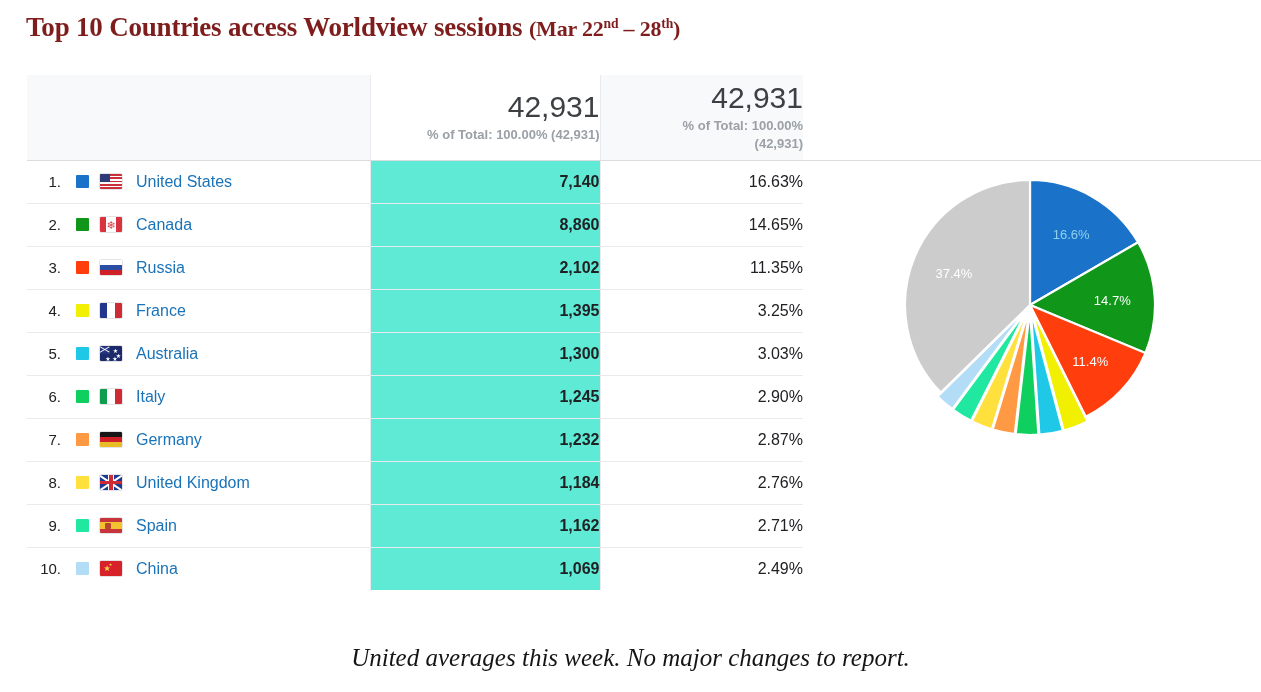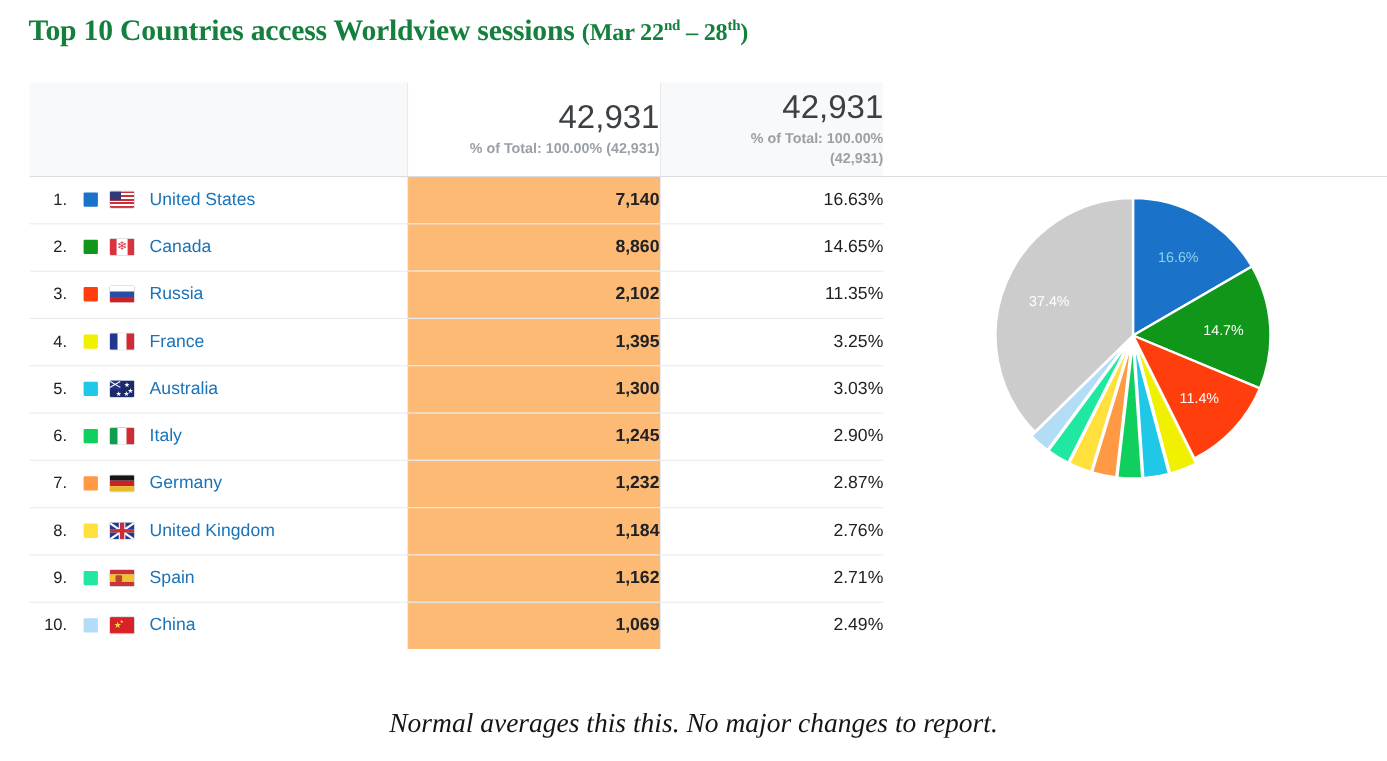--- a/index.html
+++ b/index.html
@@ -23,7 +23,7 @@
     font-family: "Liberation Serif", serif;
     font-weight: bold;
     font-size: 27px;
-    color: #15803d;
+    color: #7f1d1d;
     letter-spacing: -0.2px;
     white-space: nowrap;
   }

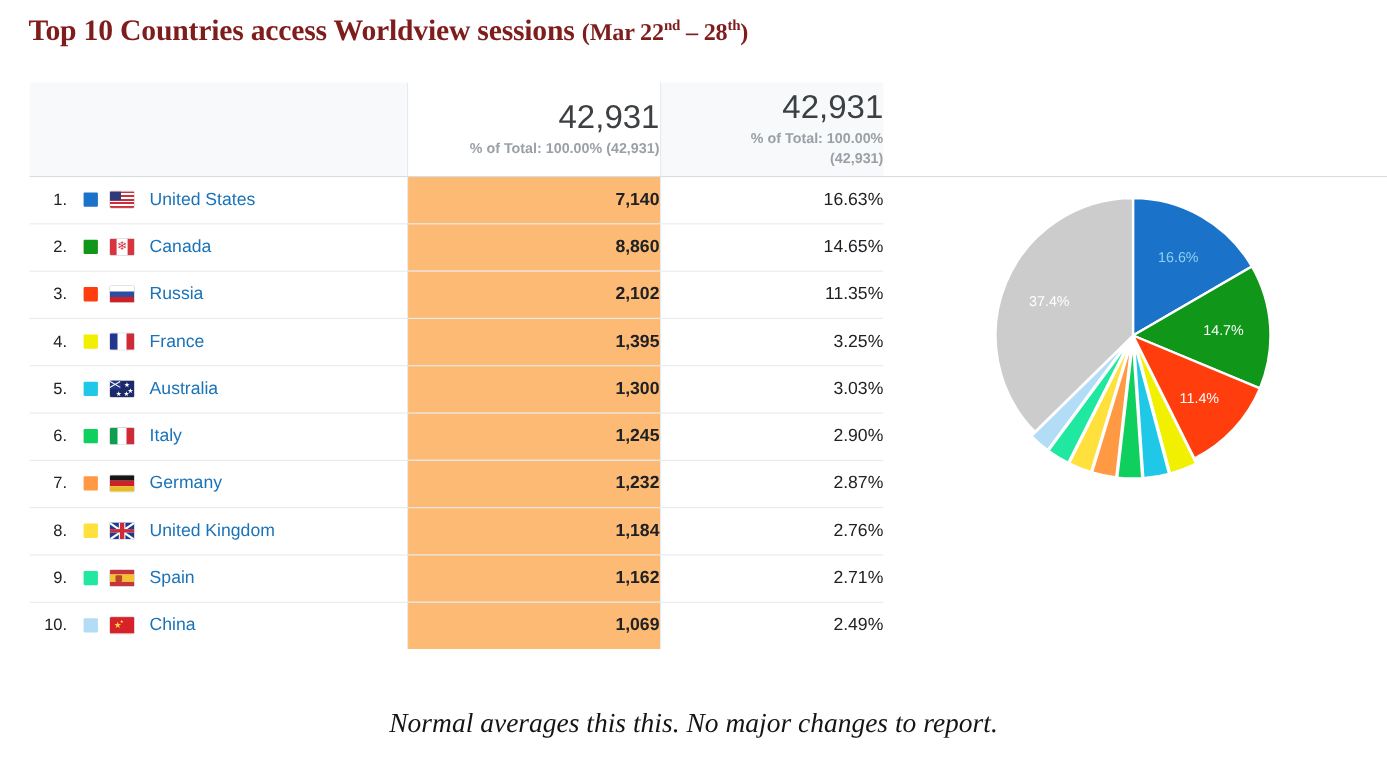--- a/index.html
+++ b/index.html
@@ -117,7 +117,7 @@
     padding-left: 8px;
   }
   td.c-value {
-    background: #fdba74;
+    background: #5eead4;
     border-right: 1px solid #e8eaed;
     text-align: right;
     padding-right: 14px;

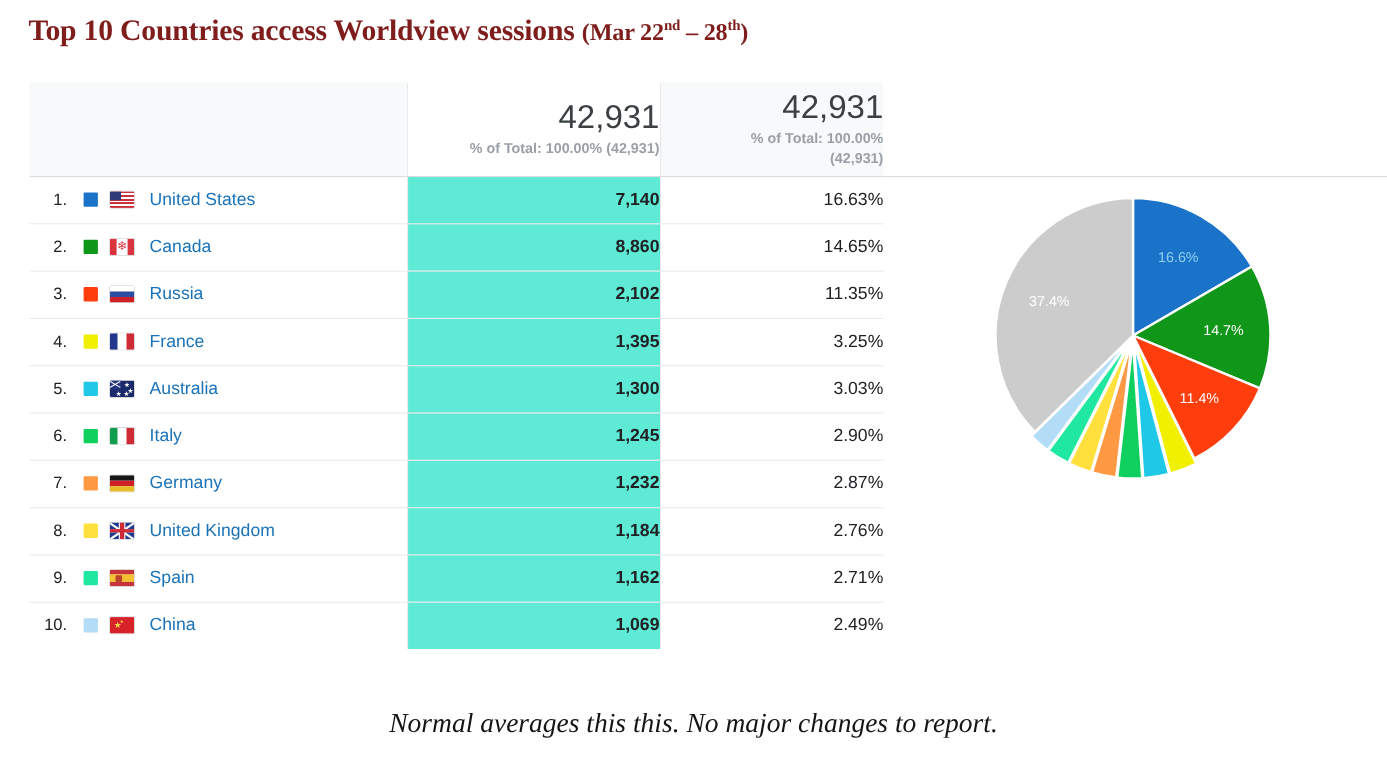--- a/index.html
+++ b/index.html
@@ -481,6 +481,6 @@
     </svg>
 </div>
 
-<div id="caption">Normal averages this this. No major changes to report.</div>
+<div id="caption">United averages this week. No major changes to report.</div>
 
 </body></html>

